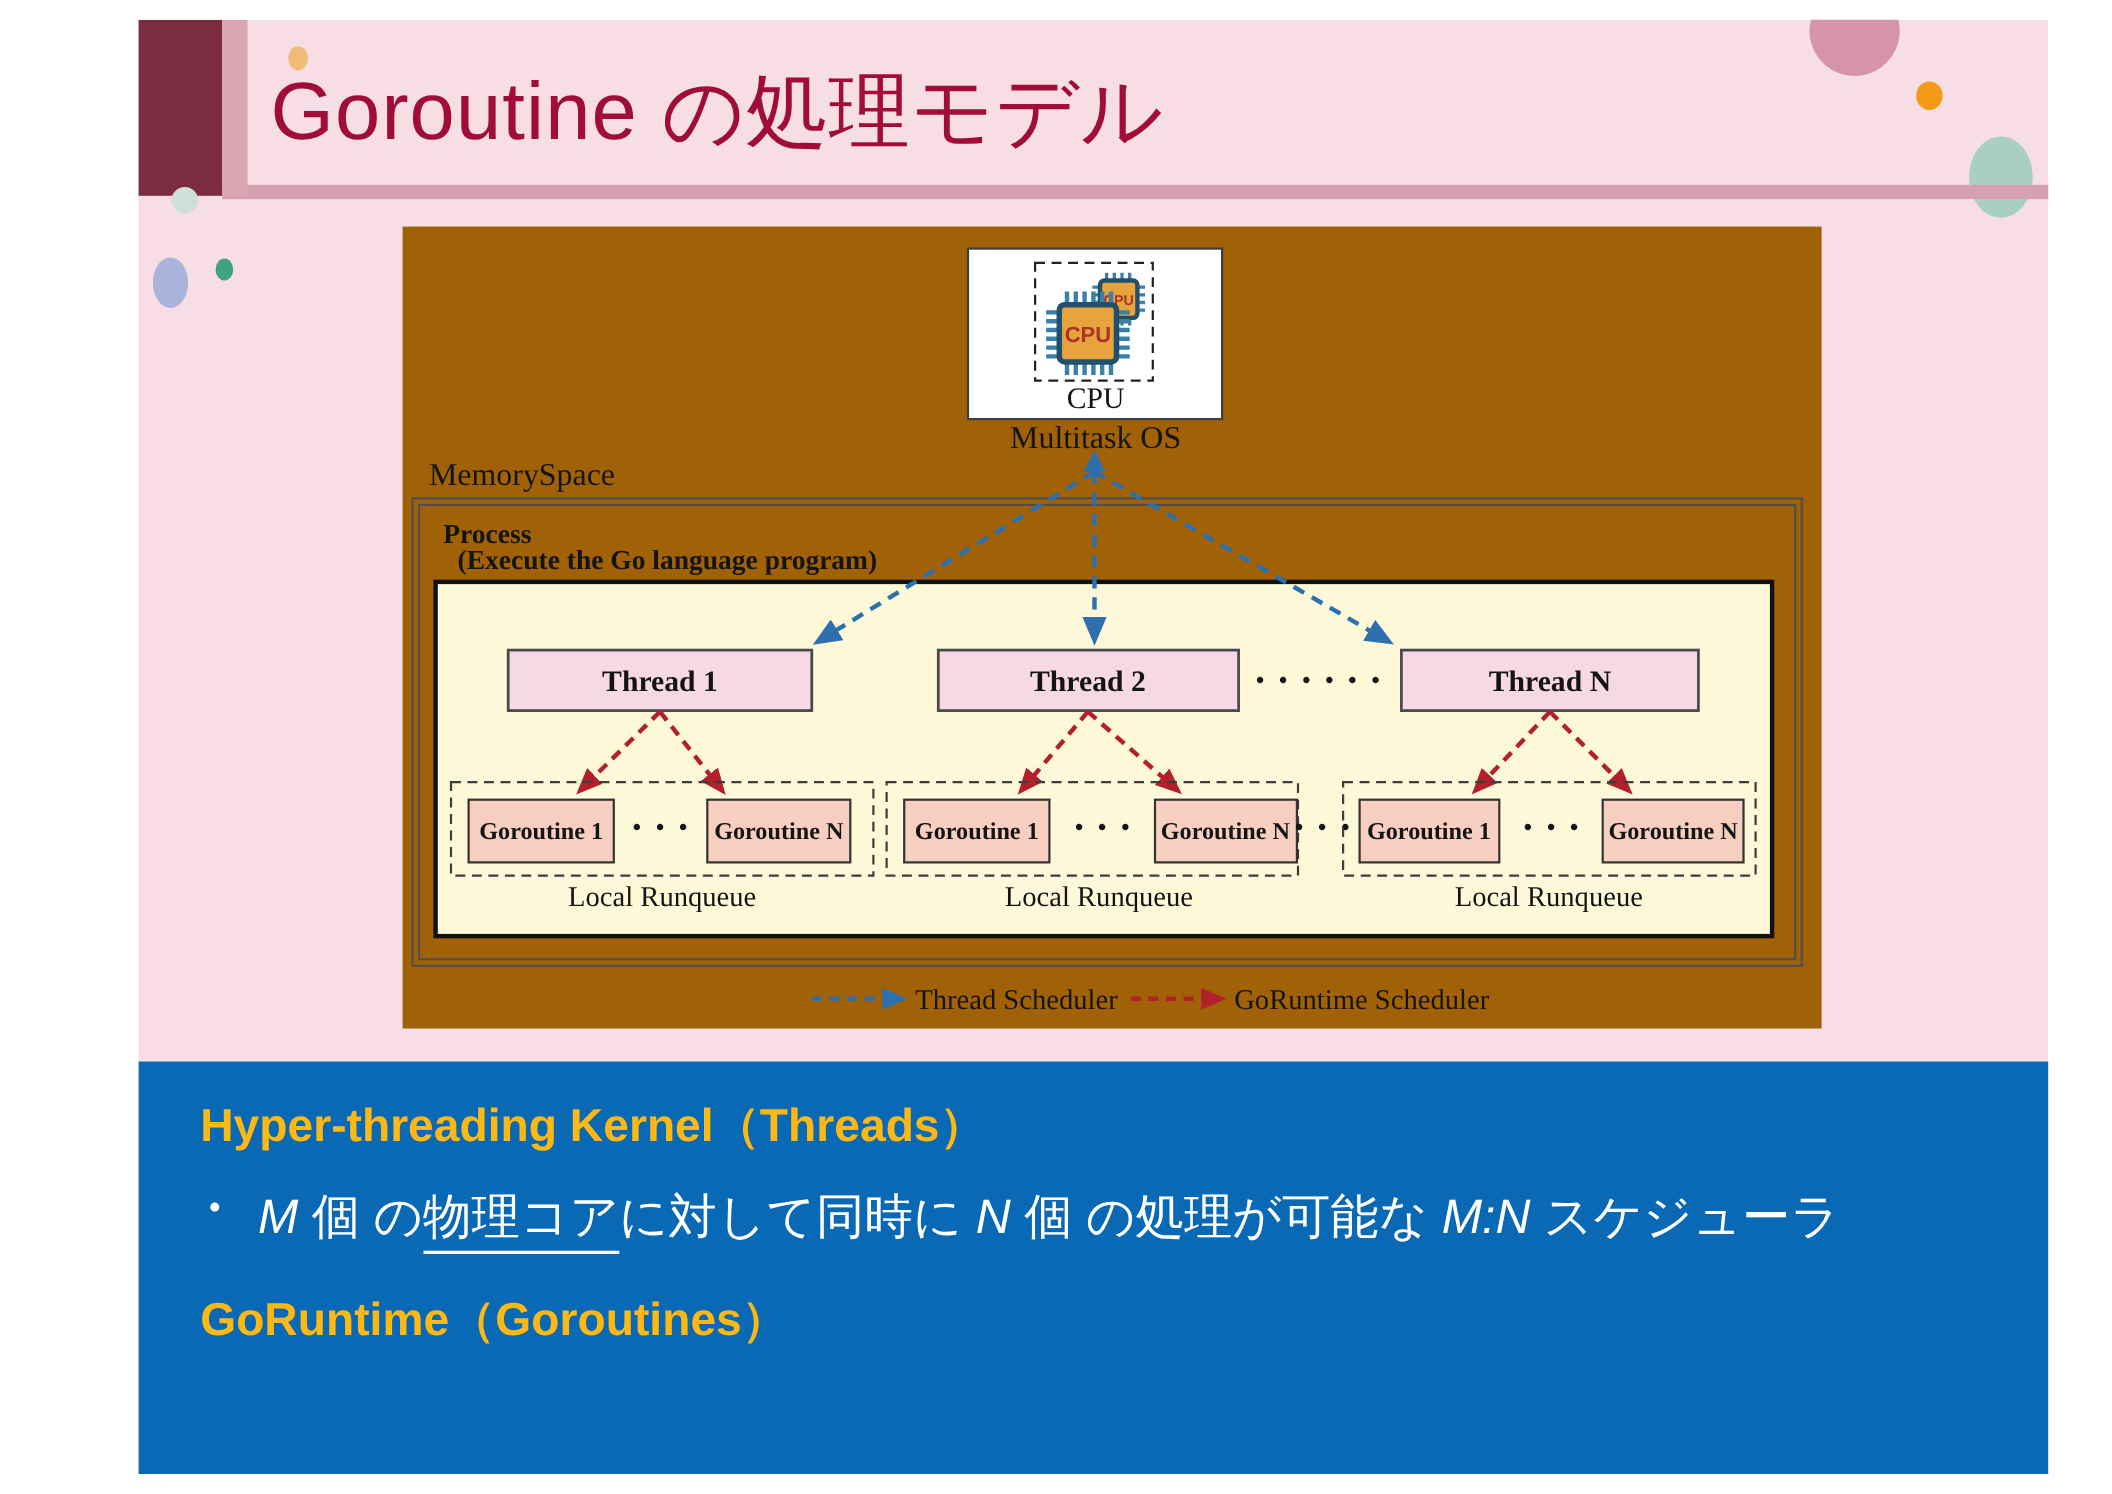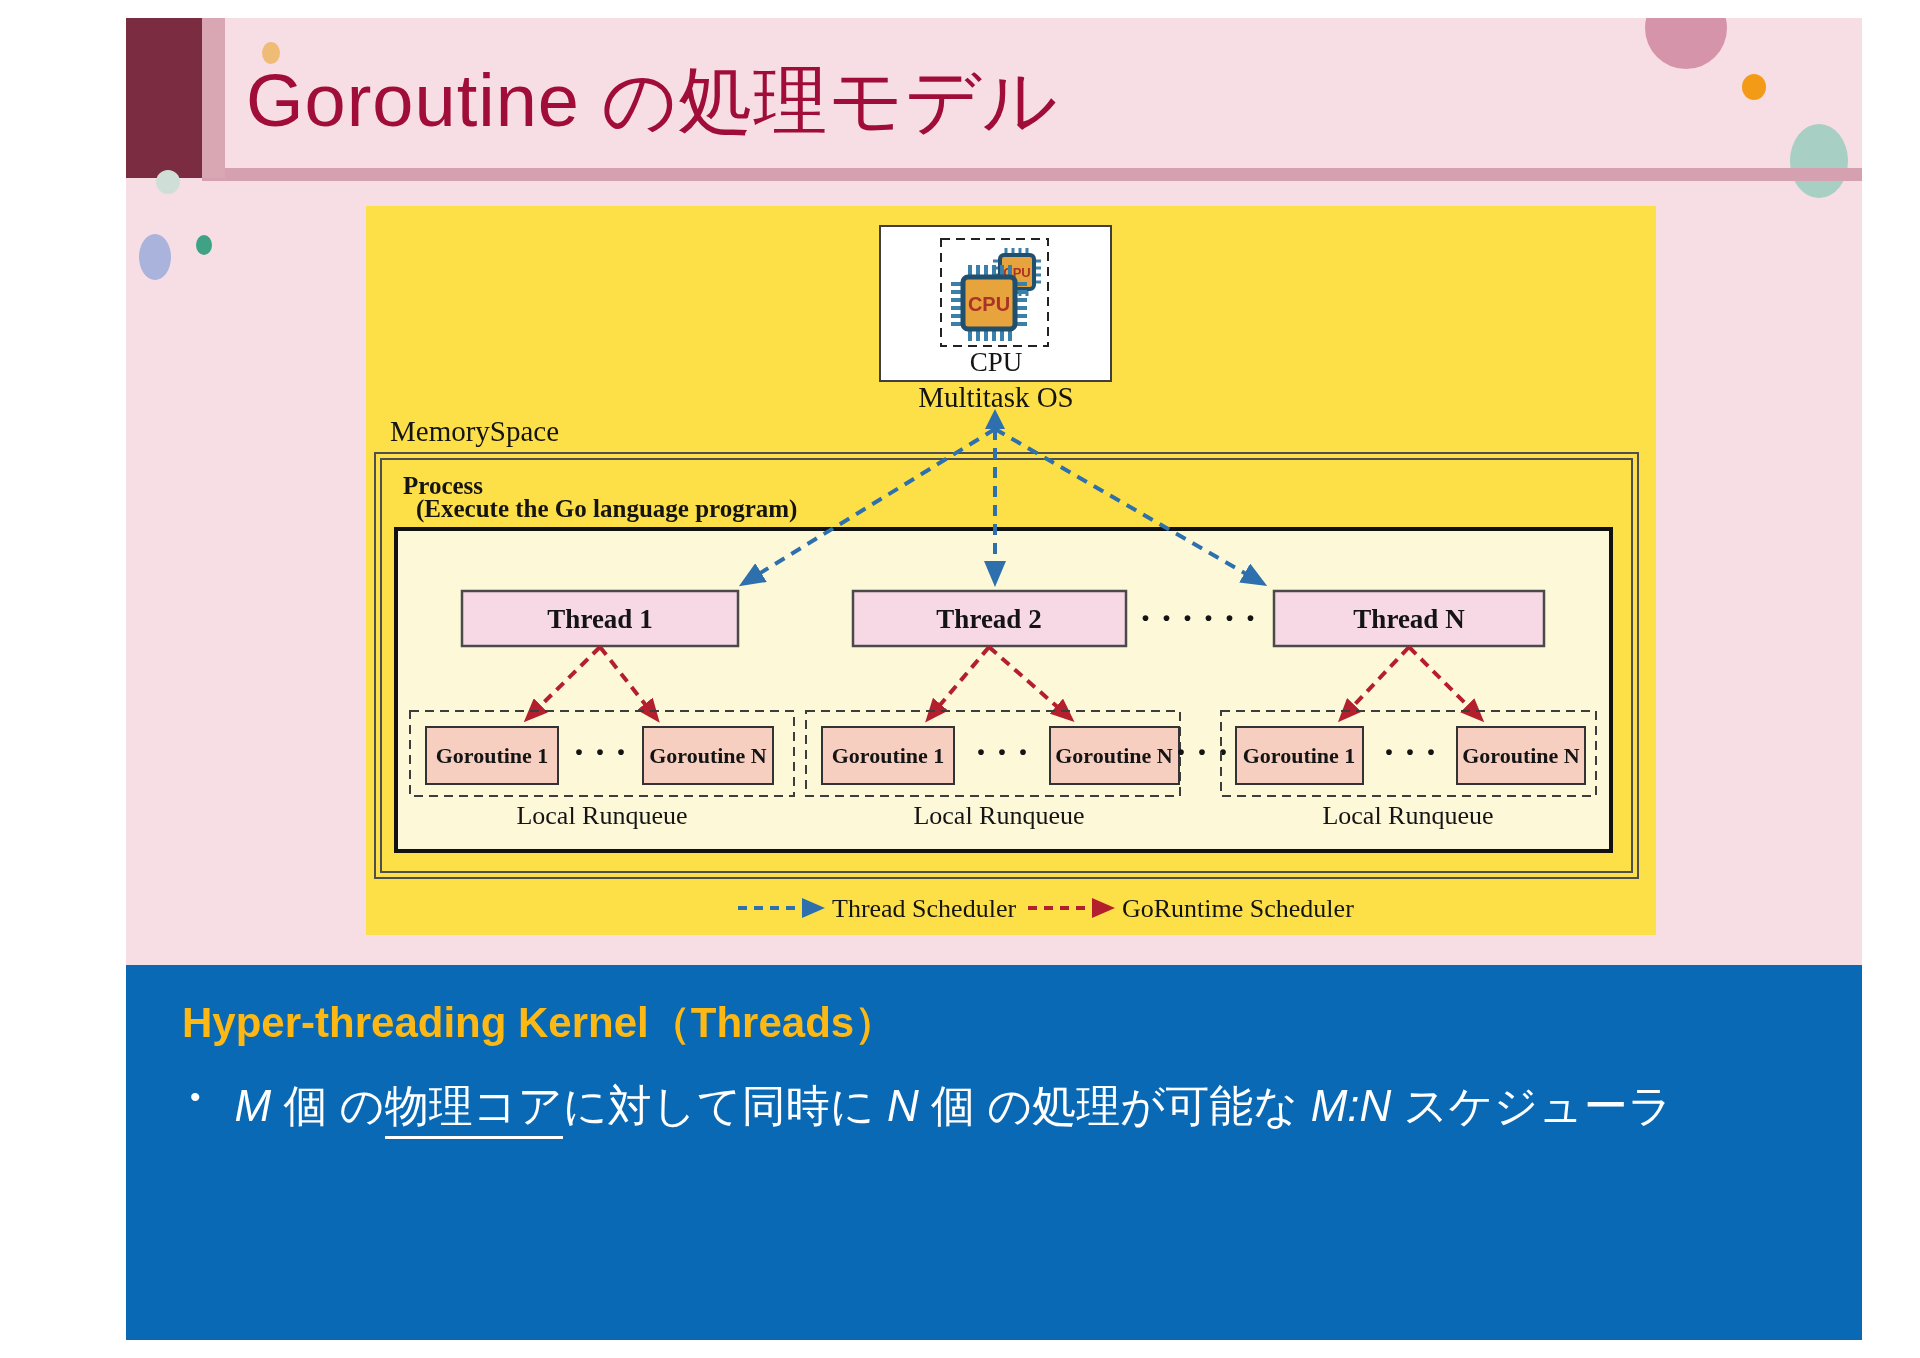--- a/index.html
+++ b/index.html
@@ -20,7 +20,7 @@
   #deco-rose{left:1519px;top:-31px;width:82px;height:82px;background:#d694aa;}
   #deco-orange-right{left:1616px;top:56px;width:24px;height:26px;background:#f39b16;}
   #deco-teal-right{left:1664px;top:106px;width:58px;height:74px;background:#a8cfc3;}
-  #diagram-panel{left:240px;top:188px;width:1290px;height:729px;background:#fde047;}
+  #diagram-panel{left:240px;top:188px;width:1290px;height:729px;background:#a16207;}
   #blue-section{left:0;top:947px;width:1760px;height:375px;background:#0a69b5;color:#ffffff;}
   .blue-h{position:absolute;left:56px;font-size:42px;font-weight:bold;color:#fdb813;white-space:pre;}
   #blue-h1{top:30px;text-align:center;}

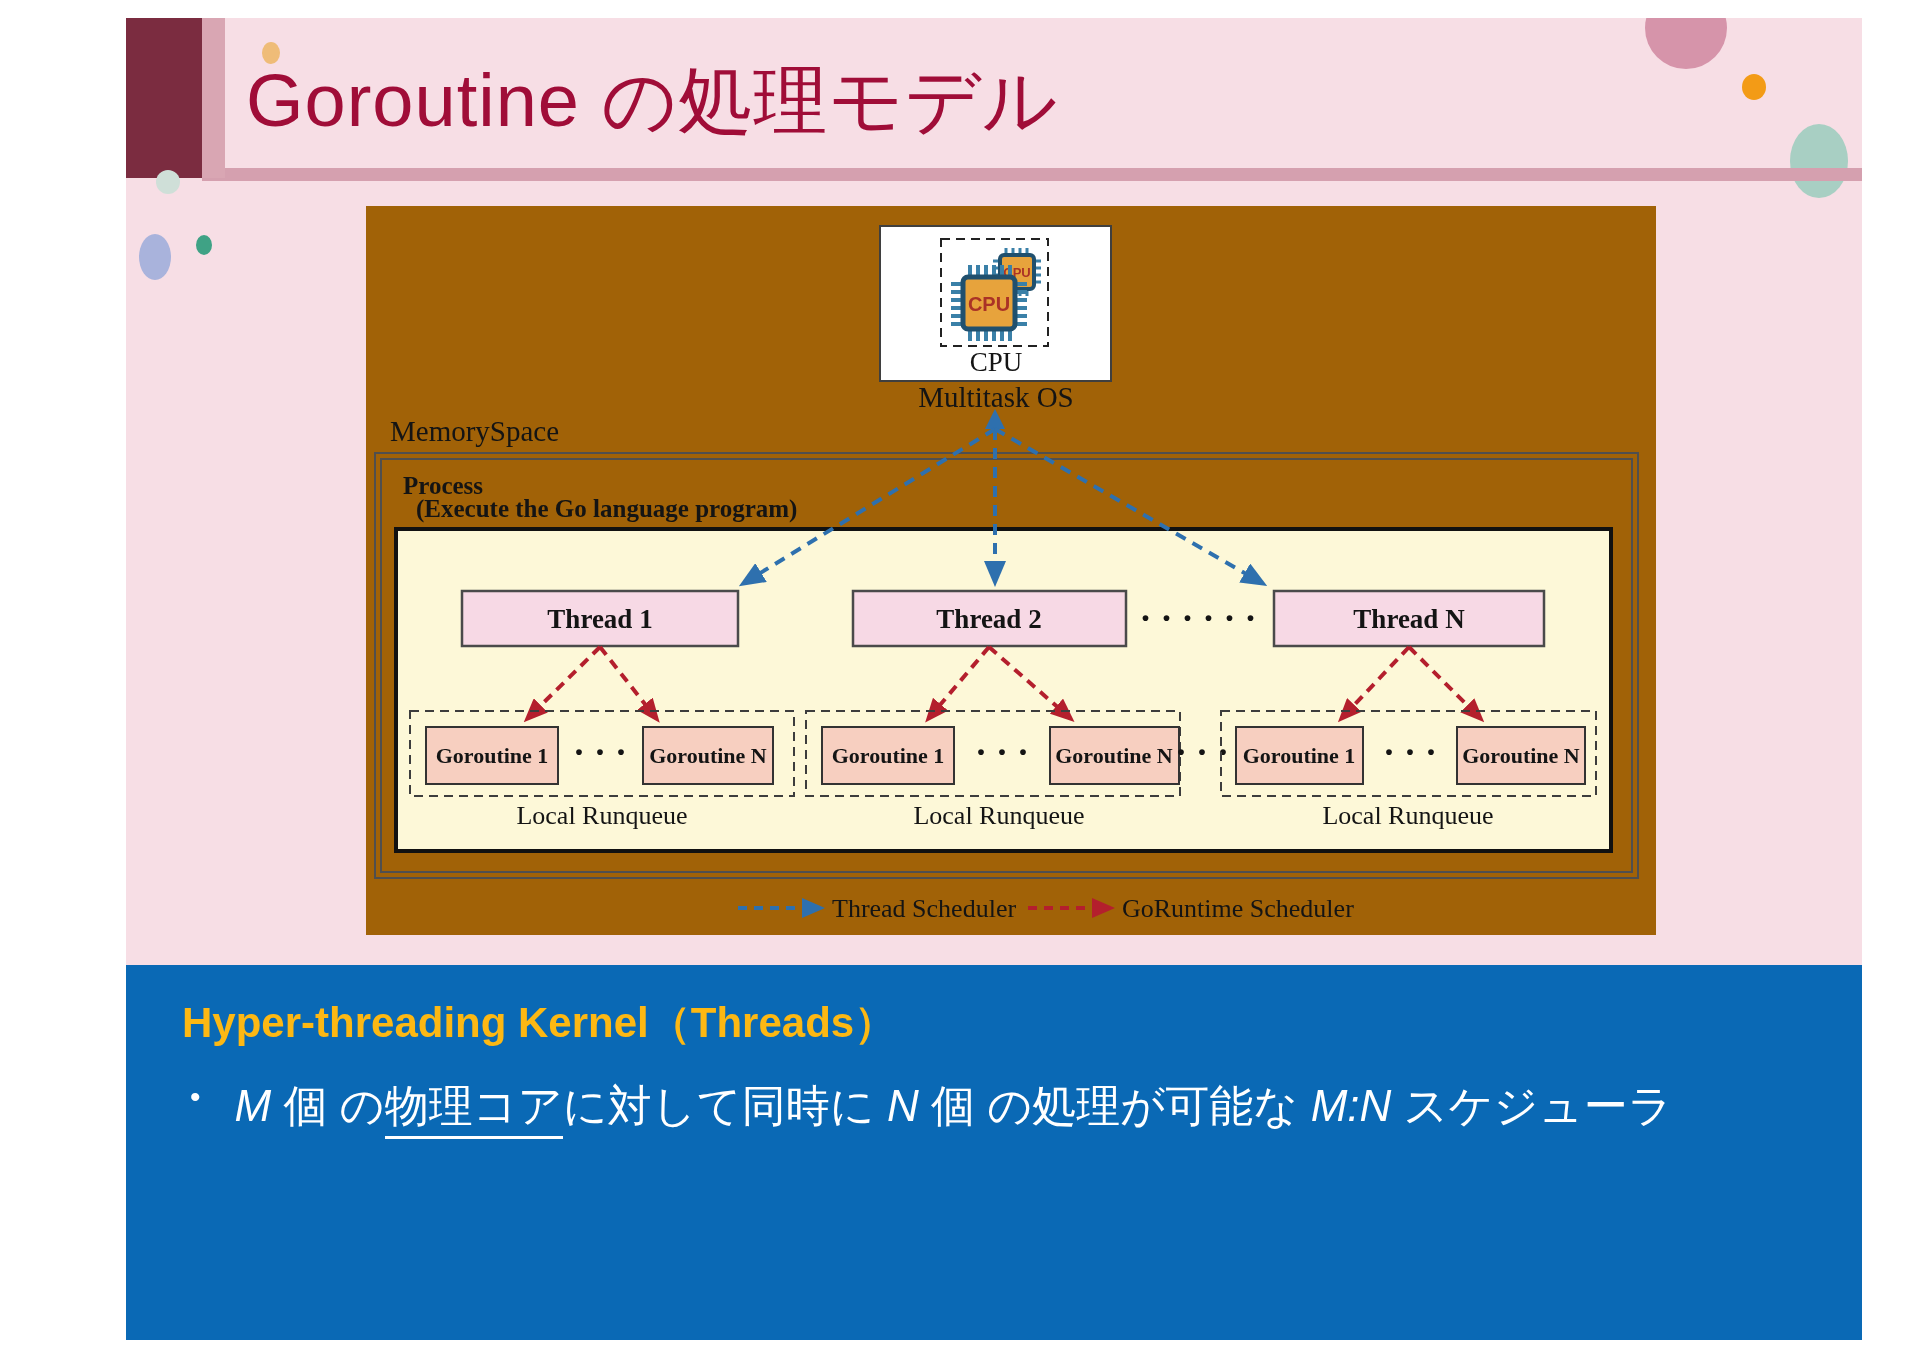--- a/index.html
+++ b/index.html
@@ -175,6 +175,7 @@
 
     <div id="bullet-1" class="bullet-line"><span class="bullet-marker">•</span><span class="it">M</span><span> 個 の</span><span class="ul">物理コア</span><span>に対して同時に </span><span class="it">N</span><span> 個 の処理が可能な </span><span class="it">M:N</span><span> スケジューラ</span></div>
 
+    <div id="blue-h2" class="blue-h">GoRuntime（Goroutines）</div>
 
   </div>
 

